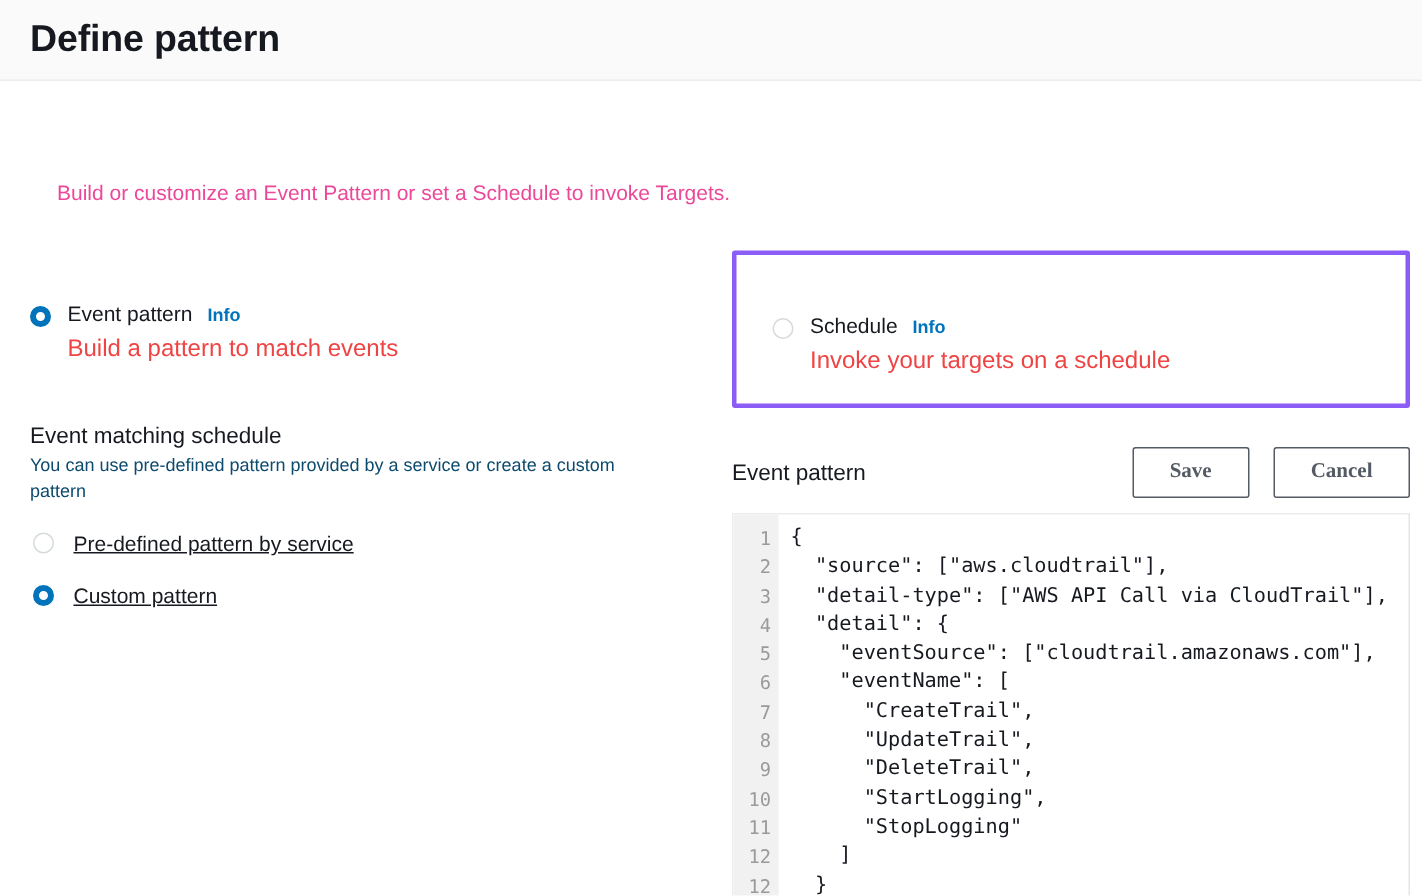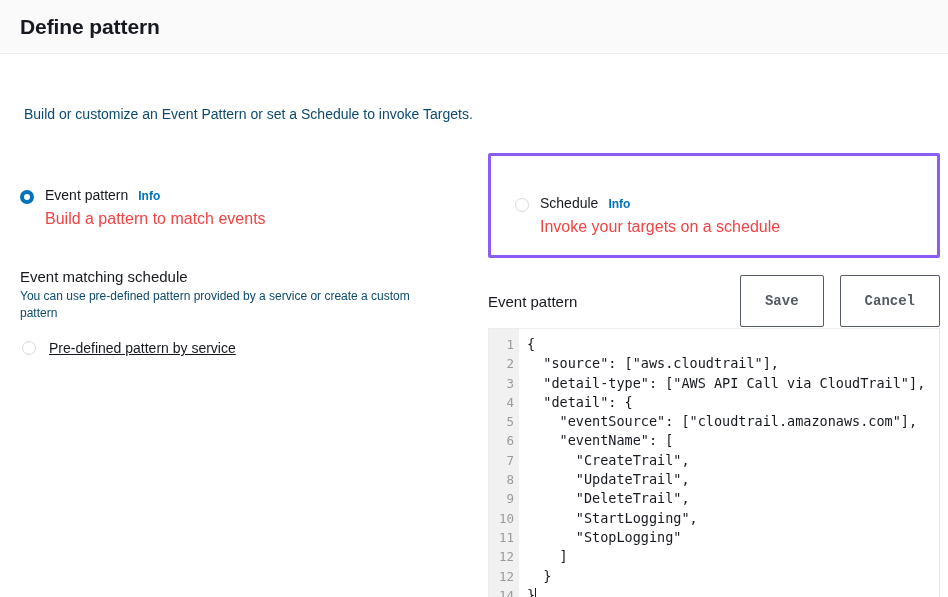--- a/index.html
+++ b/index.html
@@ -27,7 +27,7 @@
   }
   .page-header h1 {
     margin: 0;
-    font-size: 21px;
+    font-size: 25px;
     font-weight: bold;
     color: #16191f;
     letter-spacing: -0.1px;

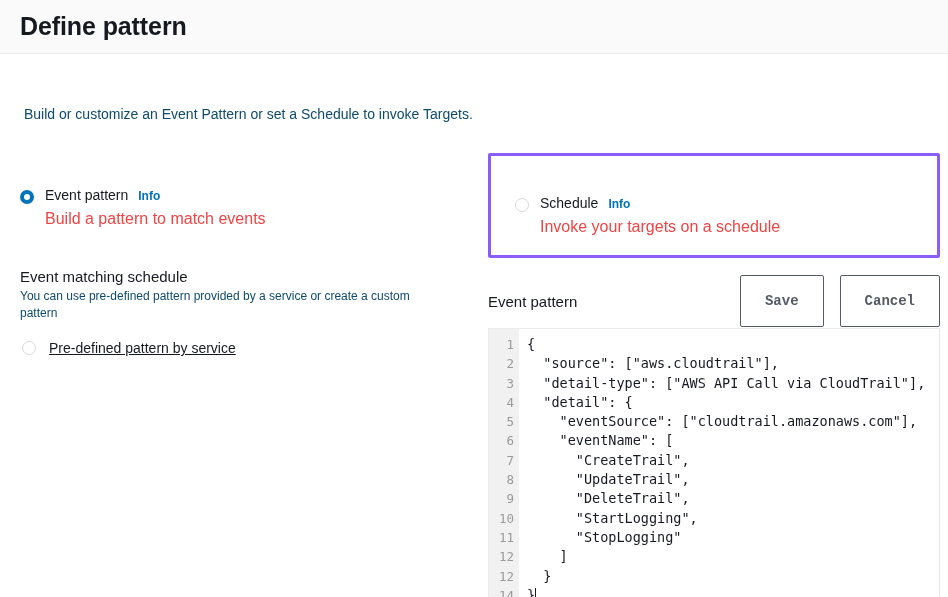--- a/index.html
+++ b/index.html
@@ -40,8 +40,8 @@
   }
   .intro {
     font-size: 14px;
-    color: #0c4a6e;
-    margin: 4px;
+    color: #ec4899;
+    margin: 18px;
     padding-top: 48px;
   }
 

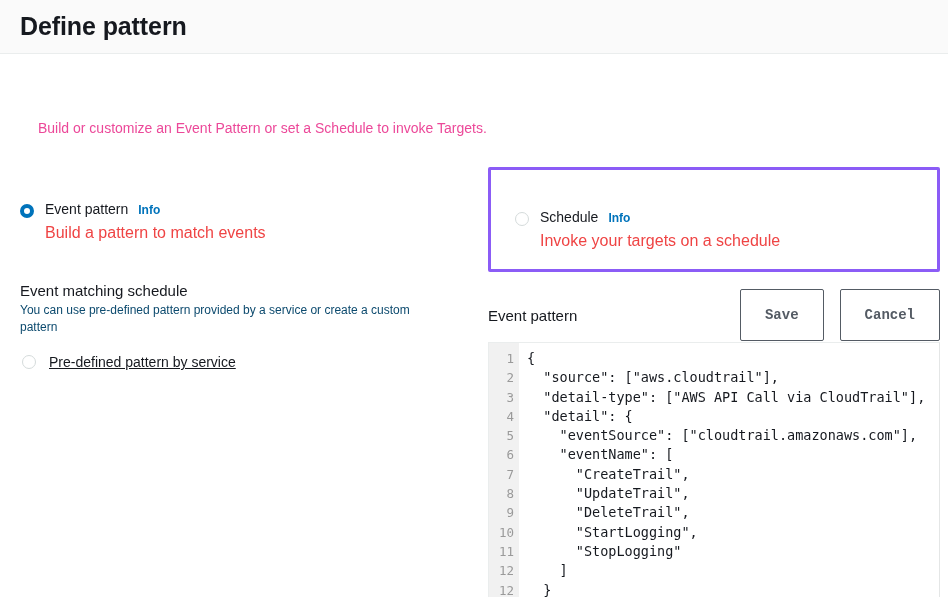--- a/index.html
+++ b/index.html
@@ -165,14 +165,14 @@
     flex: 1 1 auto;
   }
   .btn {
-    font-family: Liberation Mono, monospace;
+    font-family: Liberation Serif, serif;
     font-size: 14px;
     font-weight: bold;
     color: #545b64;
     background: #ffffff;
     border: 1px solid #545b64;
     border-radius: 2px;
-    height: 52px;
+    height: 34px;
     padding: 0 24px;
     margin-left: 16px;
     cursor: pointer;

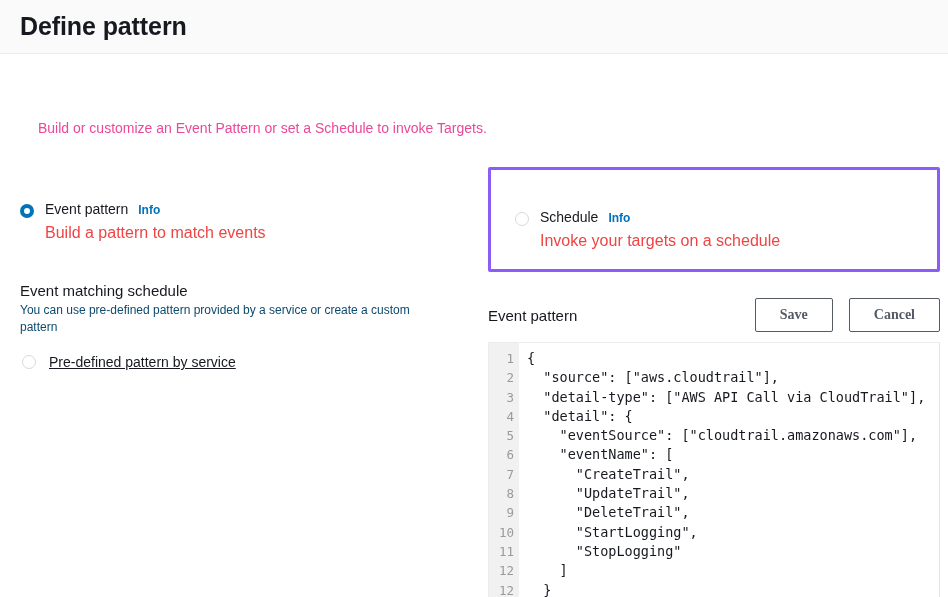--- a/index.html
+++ b/index.html
@@ -268,6 +268,10 @@
             <span class="opt-label">Pre-defined pattern by service</span>
           </div>
 
+          <div class="match-option" style="margin-top:9px;">
+            <span class="radio checked"></span>
+            <span class="opt-label">Custom pattern</span>
+          </div>
 
         </div>
       </div>

